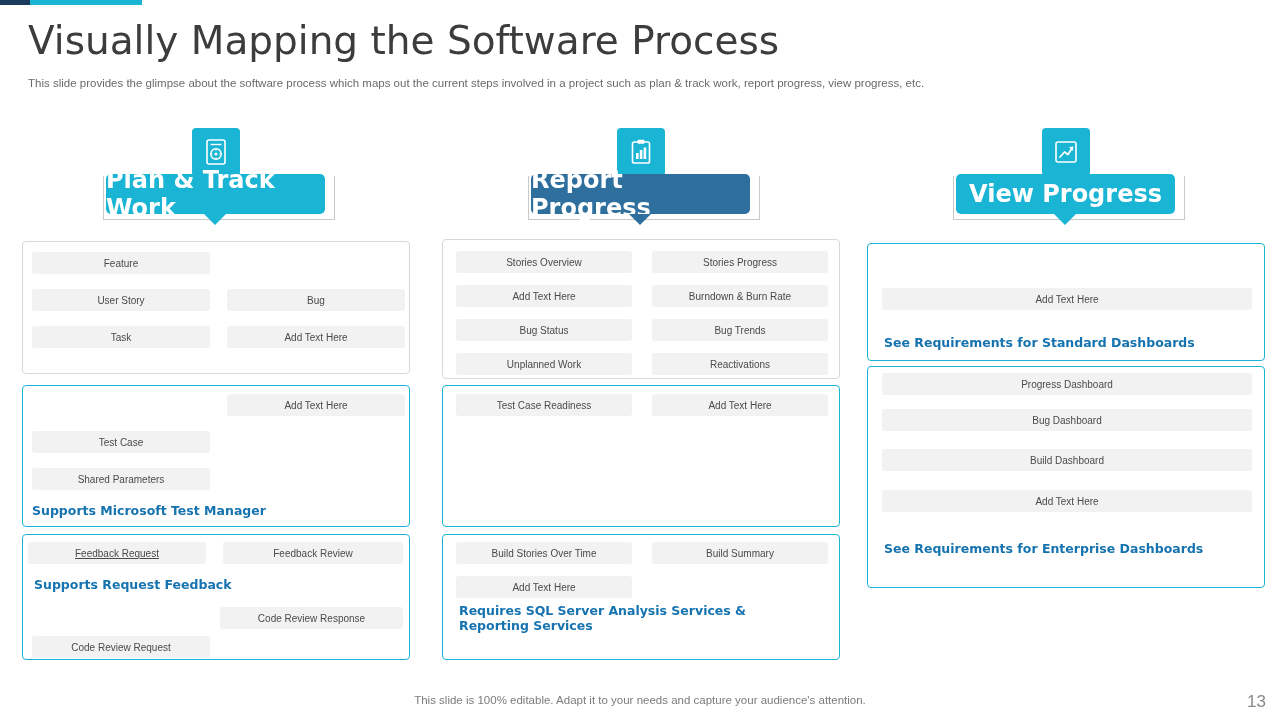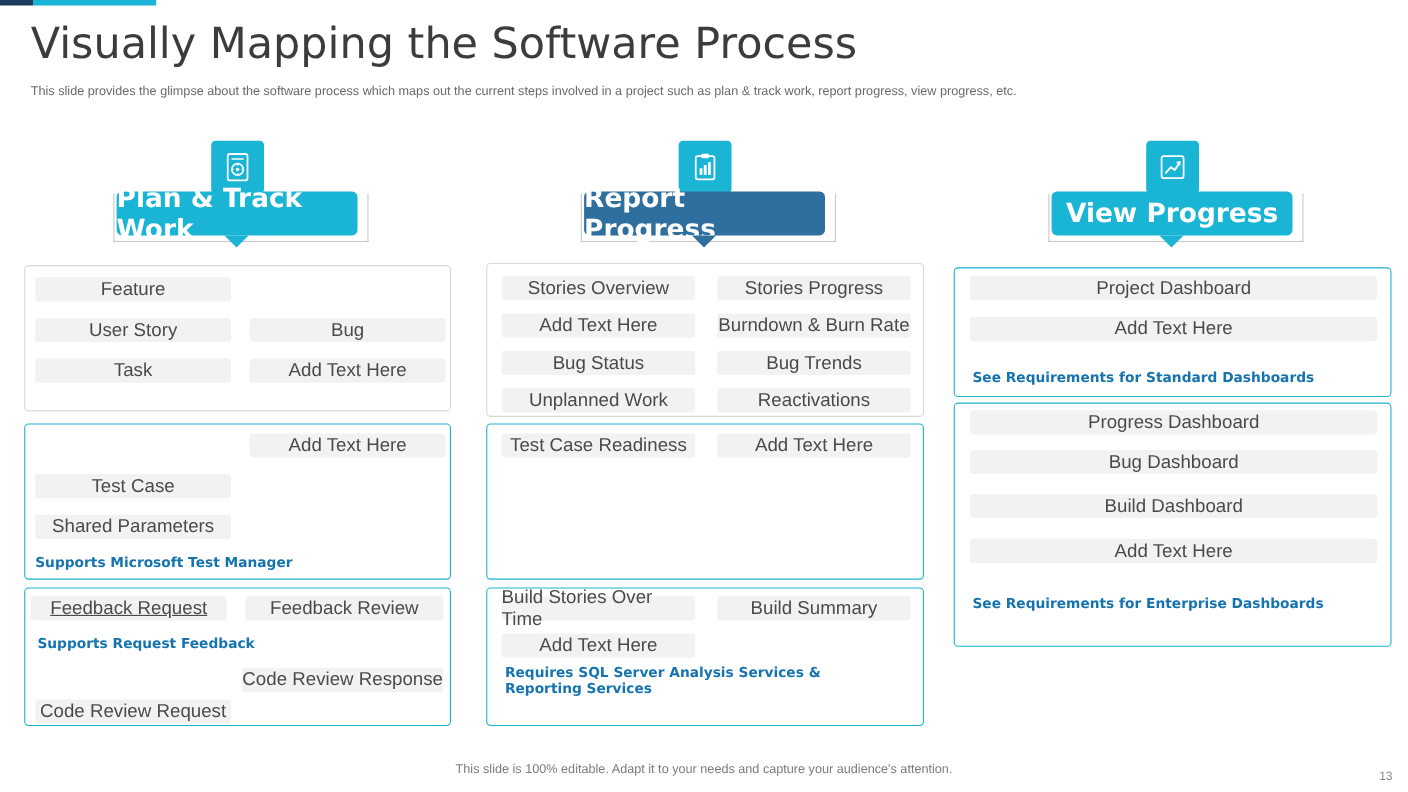--- a/index.html
+++ b/index.html
@@ -61,7 +61,7 @@
   .chip {
     position: absolute; background: #f2f2f2; border-radius: 3px;
     display: flex; align-items: center; justify-content: center;
-    color: #4a4a4a; font-size: 17px; text-align: left;
+    color: #4a4a4a; font-size: 10px; text-align: right;
   }
   .note {
     position: absolute; color: #1573b0; font-weight: bold;

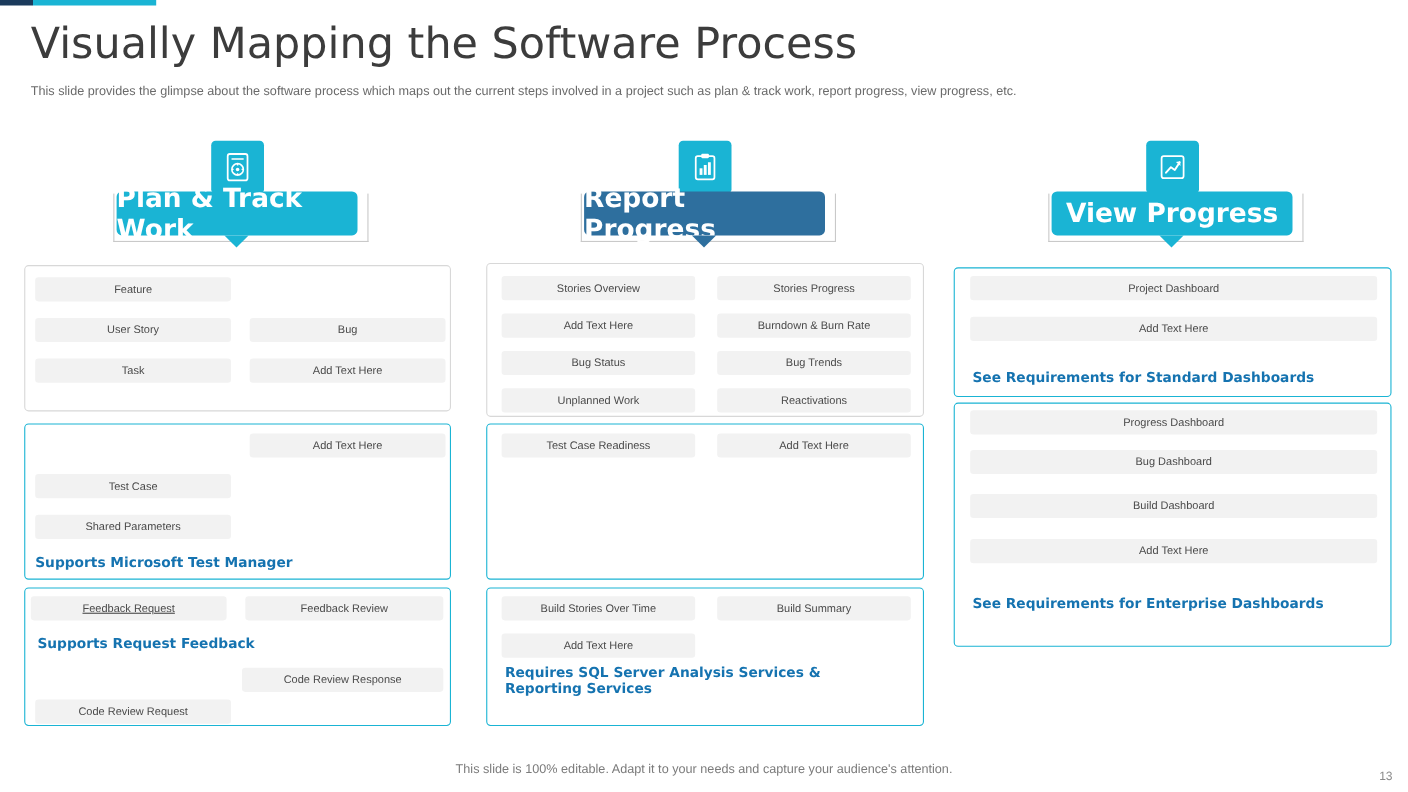--- a/index.html
+++ b/index.html
@@ -175,7 +175,6 @@
   <div class="pointer cyan" style="left:1054px; top:214px;"></div>
 
   <div class="card cyan" style="left:867px; top:243px; width:398px; height:118px;">
-    <div class="chip" style="left:14px; top:7px; width:370px; height:22px;">Project Dashboard</div>
     <div class="chip" style="left:14px; top:44px; width:370px; height:22px;">Add Text Here</div>
     <div class="note" style="left:16px; top:91px;">See Requirements for Standard Dashboards</div>
   </div>

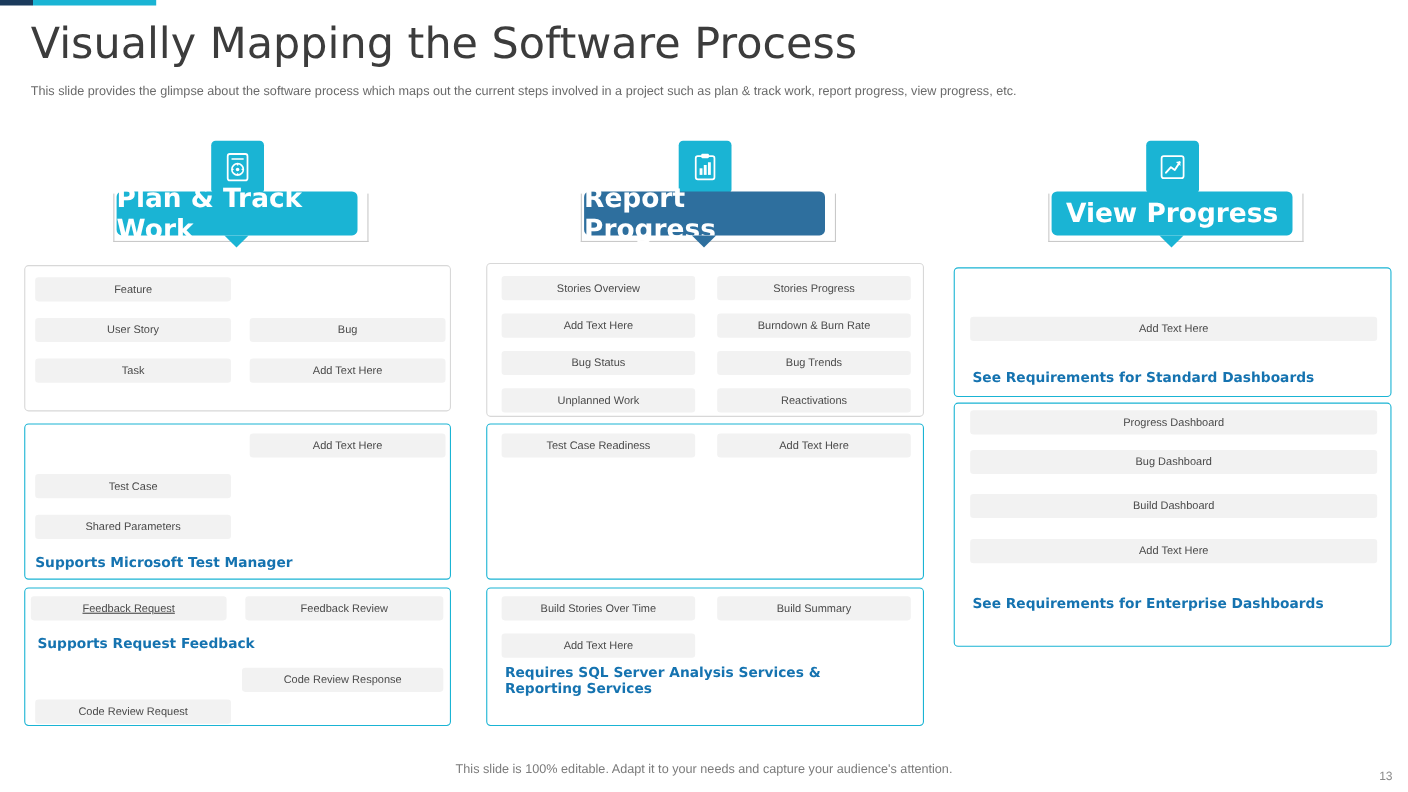--- a/index.html
+++ b/index.html
@@ -74,7 +74,7 @@
     font-size: 11.5px; color: #7b7b7b;
   }
   .page-num {
-    position: absolute; right: 14px; bottom: 8px; font-size: 11px; color: #8a8a8a;
+    position: absolute; right: 14px; bottom: 8px; font-size: 17px; color: #8a8a8a;
   }
 </style>
 </head>

